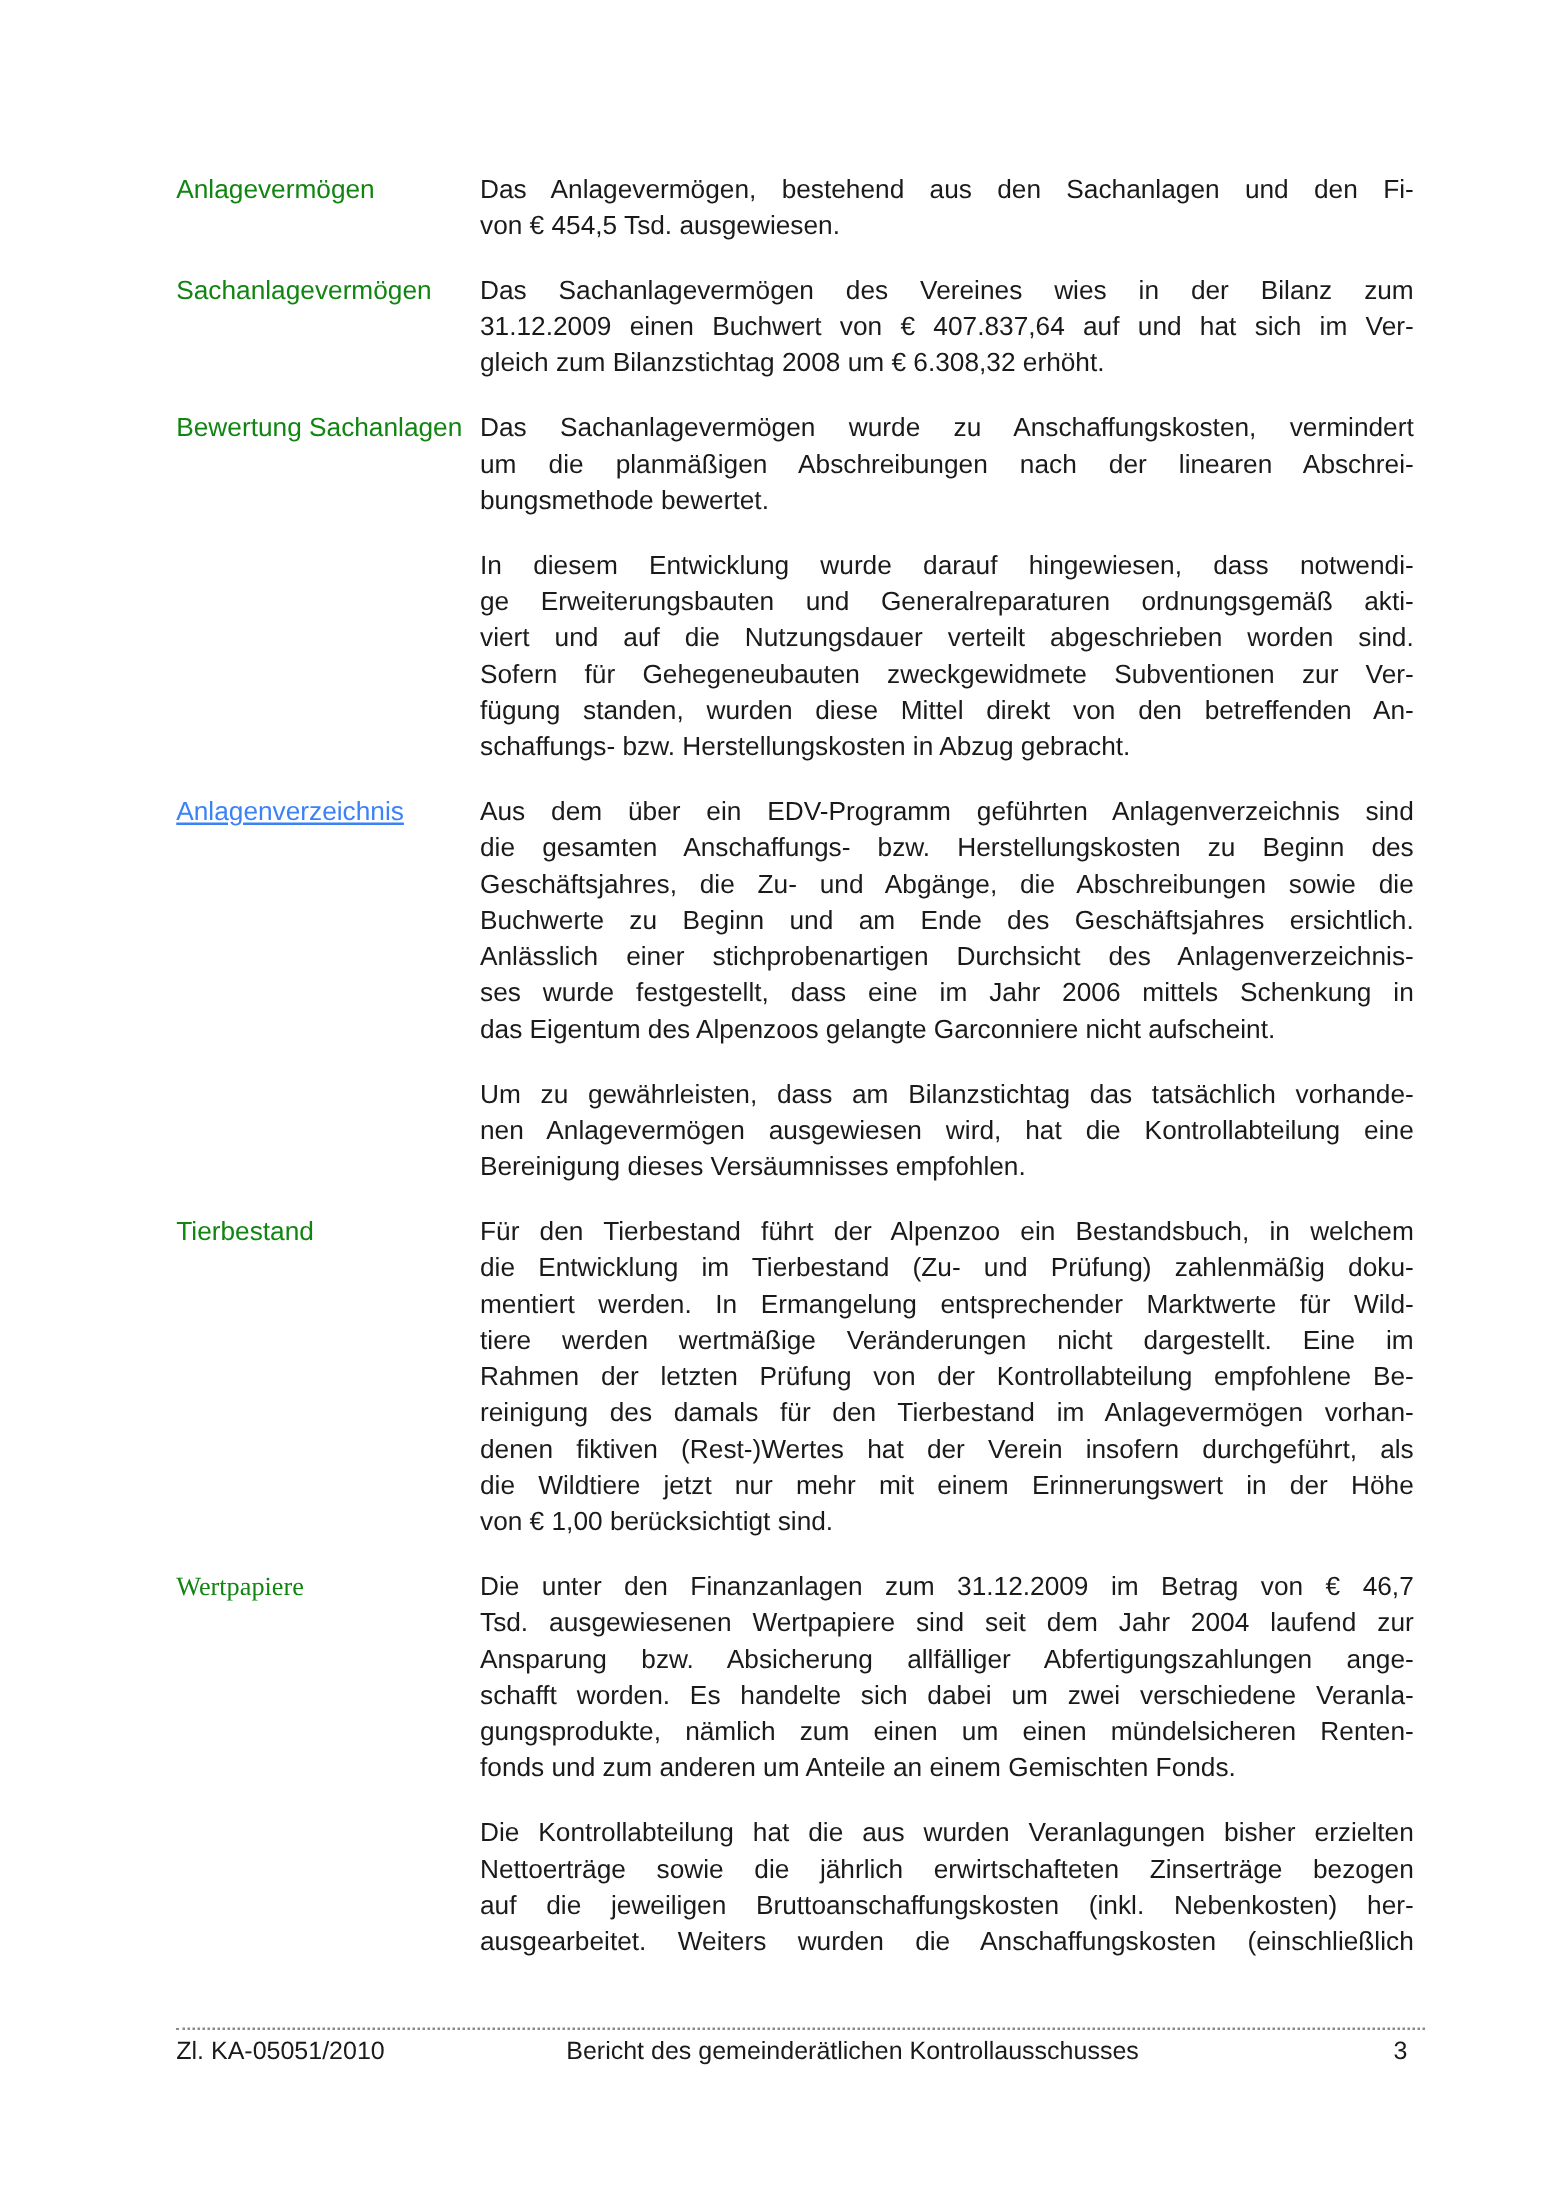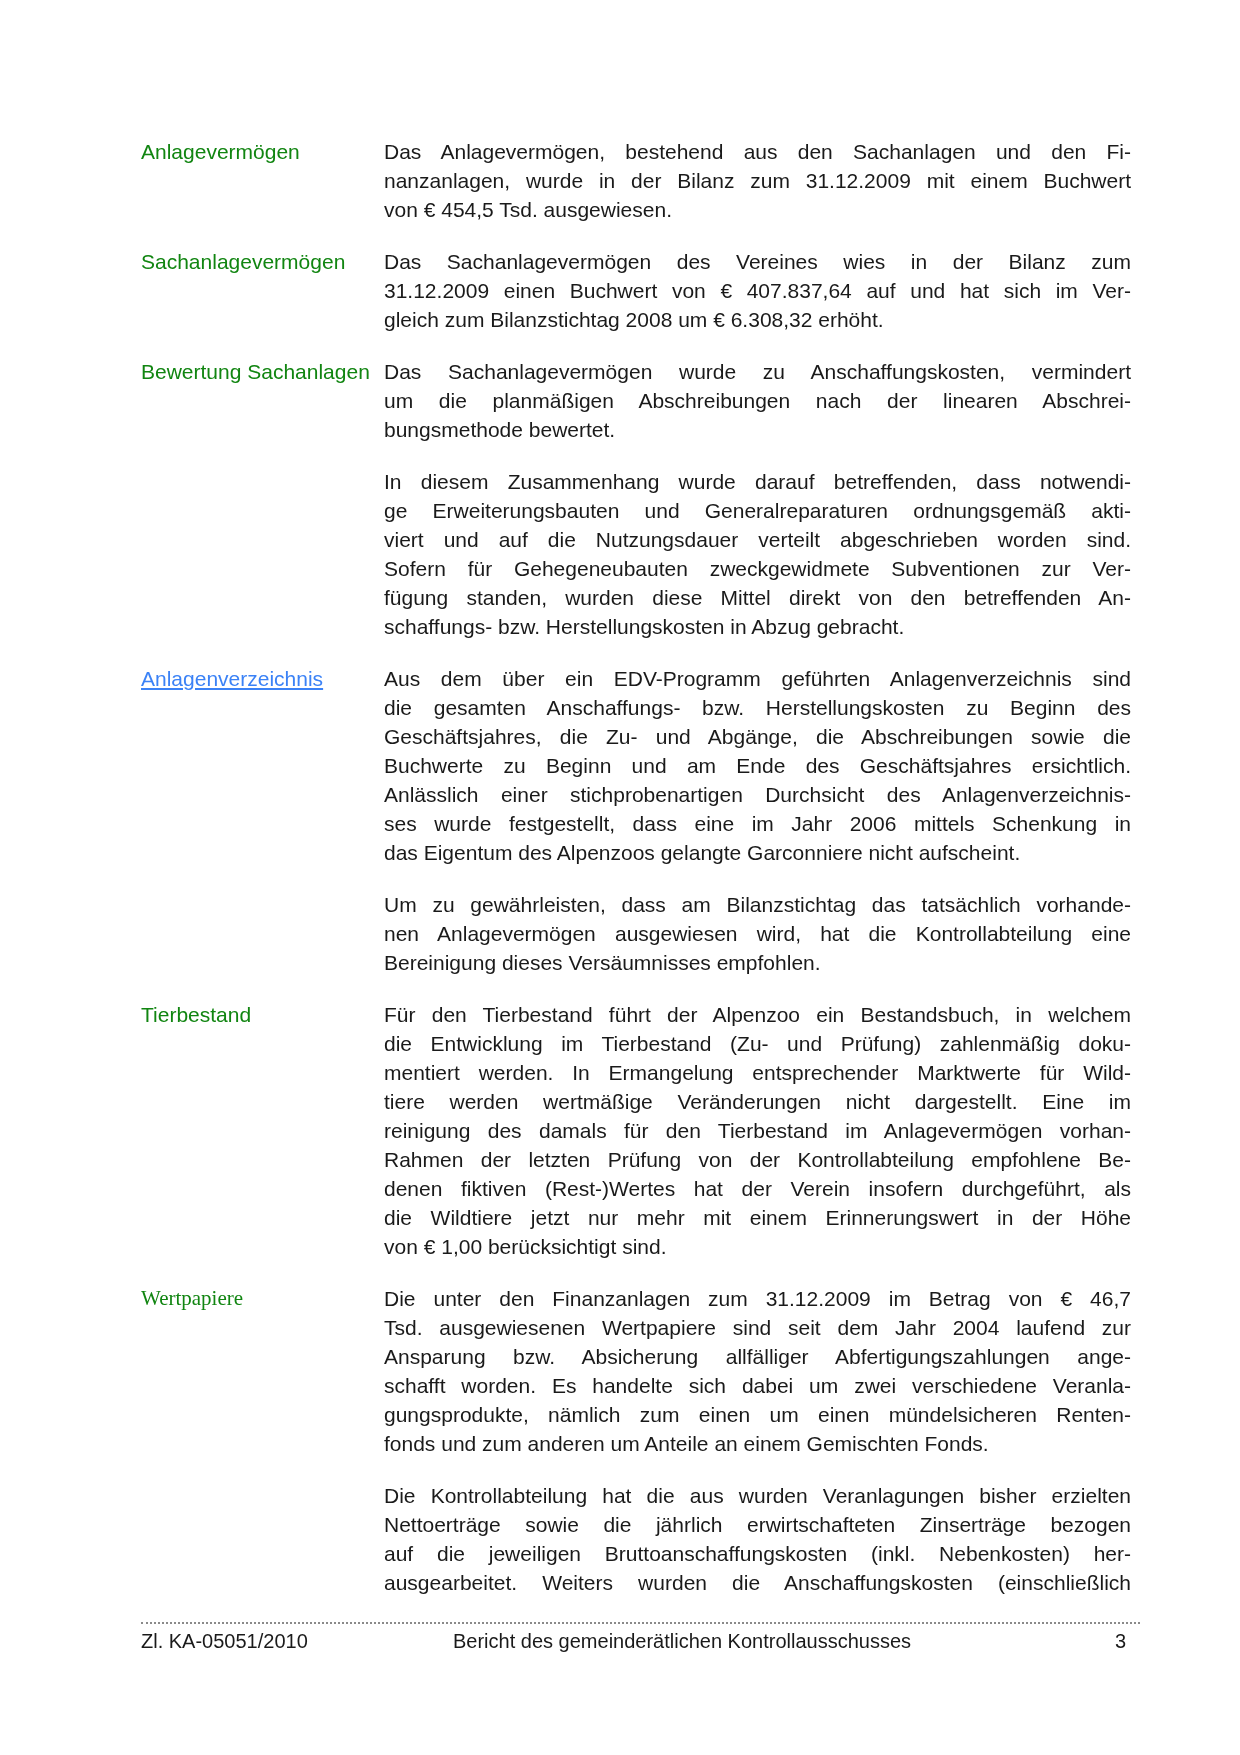--- a/index.html
+++ b/index.html
@@ -100,7 +100,6 @@
         <div class="body-col">
           <div class="paragraph">
             <div class="line">Das Anlagevermögen, bestehend aus den Sachanlagen und den Fi-</div>
-            <div class="line">nanzanlagen, wurde in der Bilanz zum 31.12.2009 mit einem Buchwert</div>
             <div class="line last">von € 454,5 Tsd. ausgewiesen.</div>
           </div>
         </div>

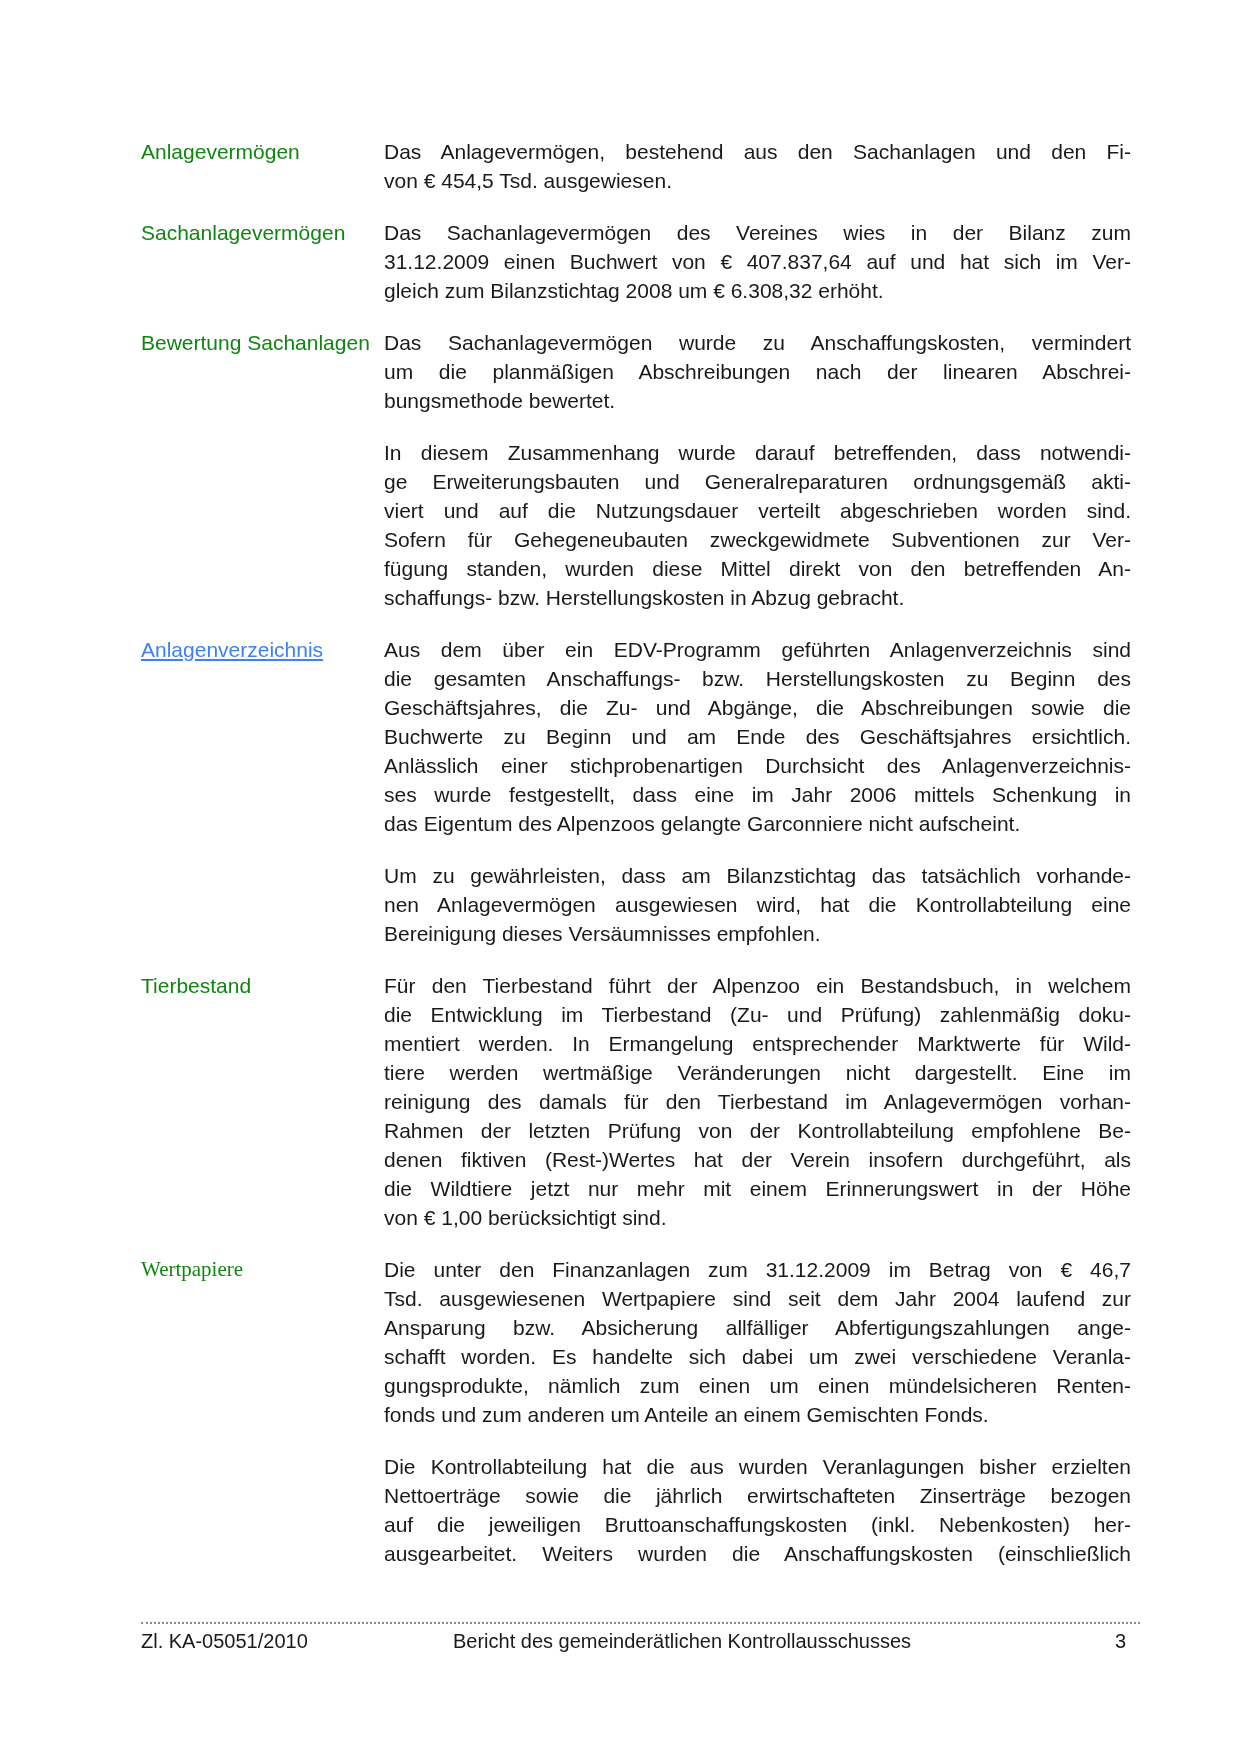--- a/index.html
+++ b/index.html
@@ -127,7 +127,7 @@
             <div class="line last">bungsmethode bewertet.</div>
           </div>
           <div class="paragraph">
-            <div class="line">In diesem Zusammenhang wurde darauf betreffenden, dass notwendi-</div>
+            <div class="line">In diesem Entwicklung wurde darauf hingewiesen, dass notwendi-</div>
             <div class="line">ge Erweiterungsbauten und Generalreparaturen ordnungsgemäß akti-</div>
             <div class="line">viert und auf die Nutzungsdauer verteilt abgeschrieben worden sind.</div>
             <div class="line">Sofern für Gehegeneubauten zweckgewidmete Subventionen zur Ver-</div>

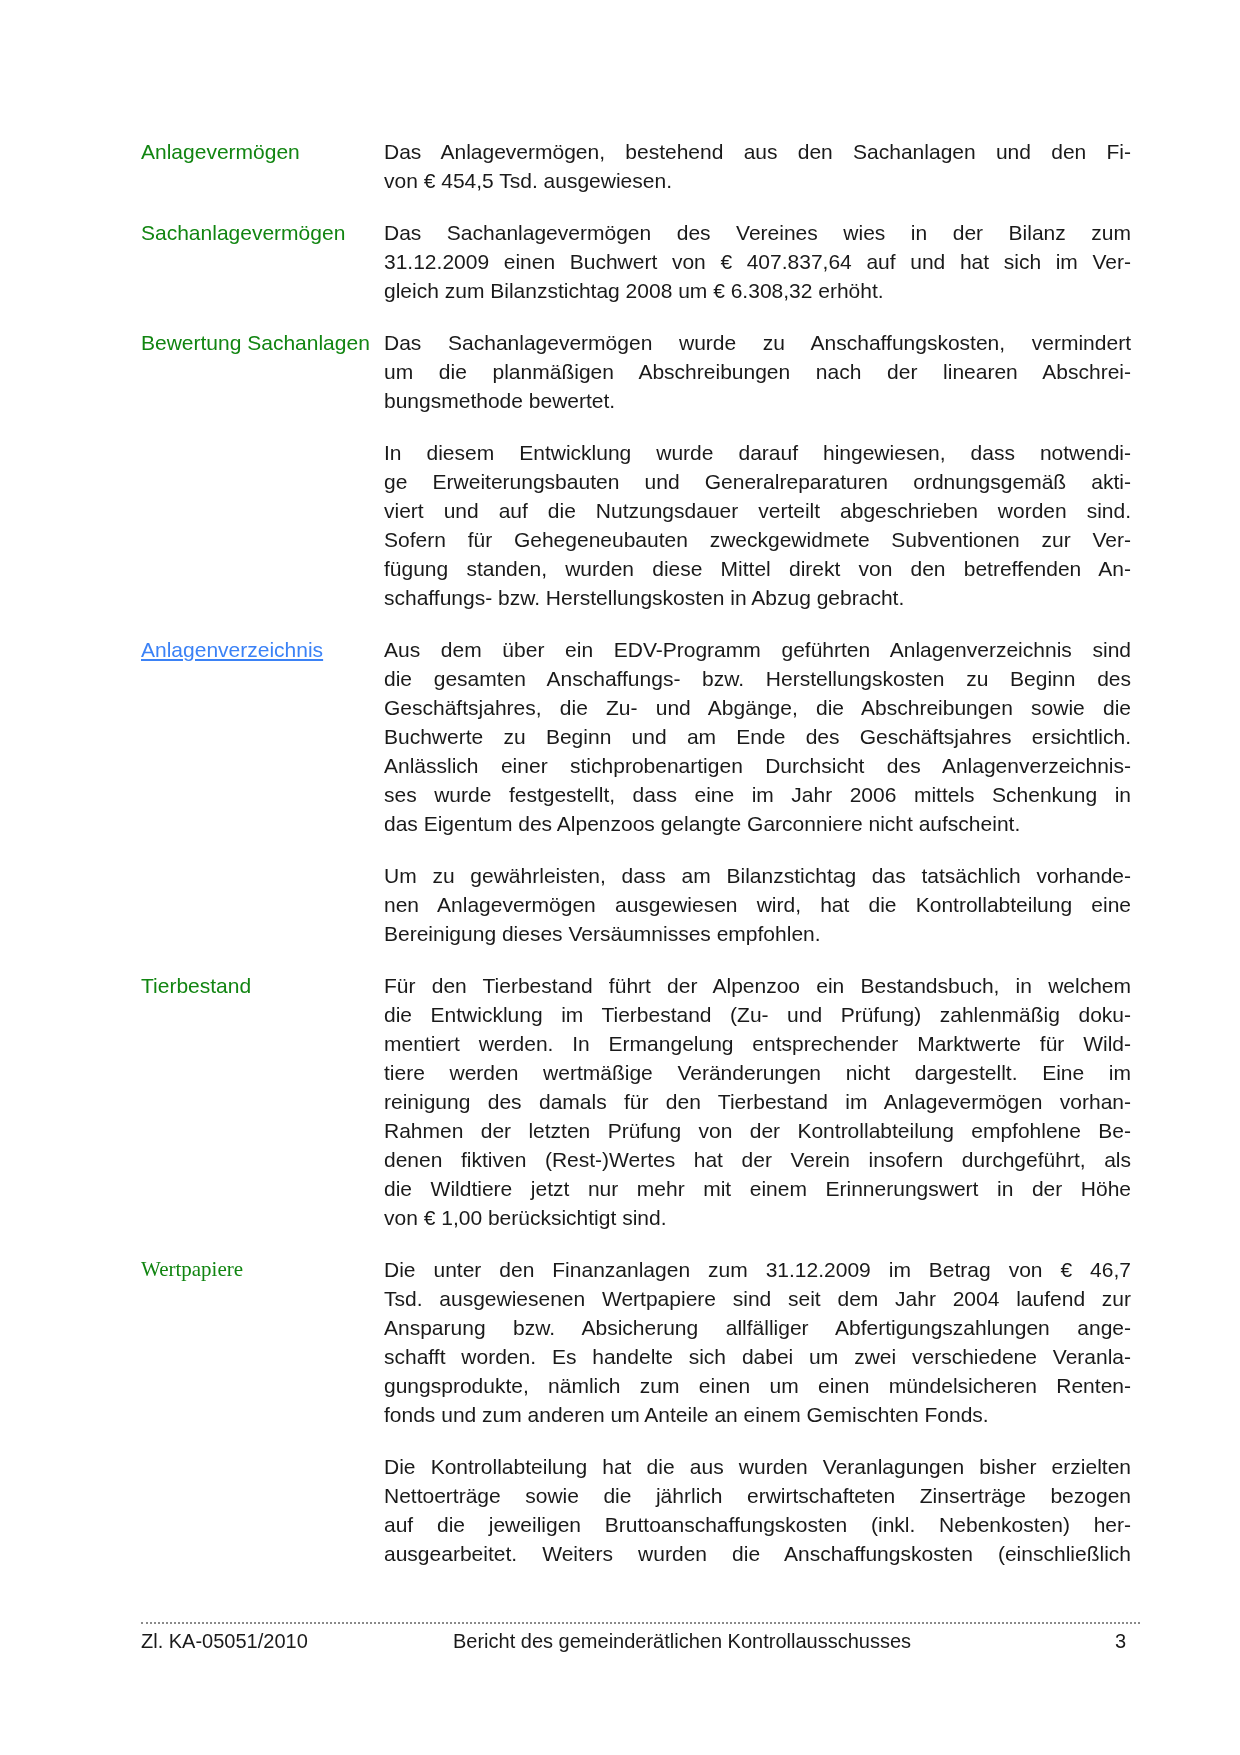--- a/index.html
+++ b/index.html
@@ -167,8 +167,8 @@
             <div class="line">die Entwicklung im Tierbestand (Zu- und Prüfung) zahlenmäßig doku-</div>
             <div class="line">mentiert werden. In Ermangelung entsprechender Marktwerte für Wild-</div>
             <div class="line">tiere werden wertmäßige Veränderungen nicht dargestellt. Eine im</div>
+            <div class="line">Rahmen der letzten Prüfung von der Kontrollabteilung empfohlene Be-</div>
             <div class="line">reinigung des damals für den Tierbestand im Anlagevermögen vorhan-</div>
-            <div class="line">Rahmen der letzten Prüfung von der Kontrollabteilung empfohlene Be-</div>
             <div class="line">denen fiktiven (Rest-)Wertes hat der Verein insofern durchgeführt, als</div>
             <div class="line">die Wildtiere jetzt nur mehr mit einem Erinnerungswert in der Höhe</div>
             <div class="line last">von € 1,00 berücksichtigt sind.</div>

